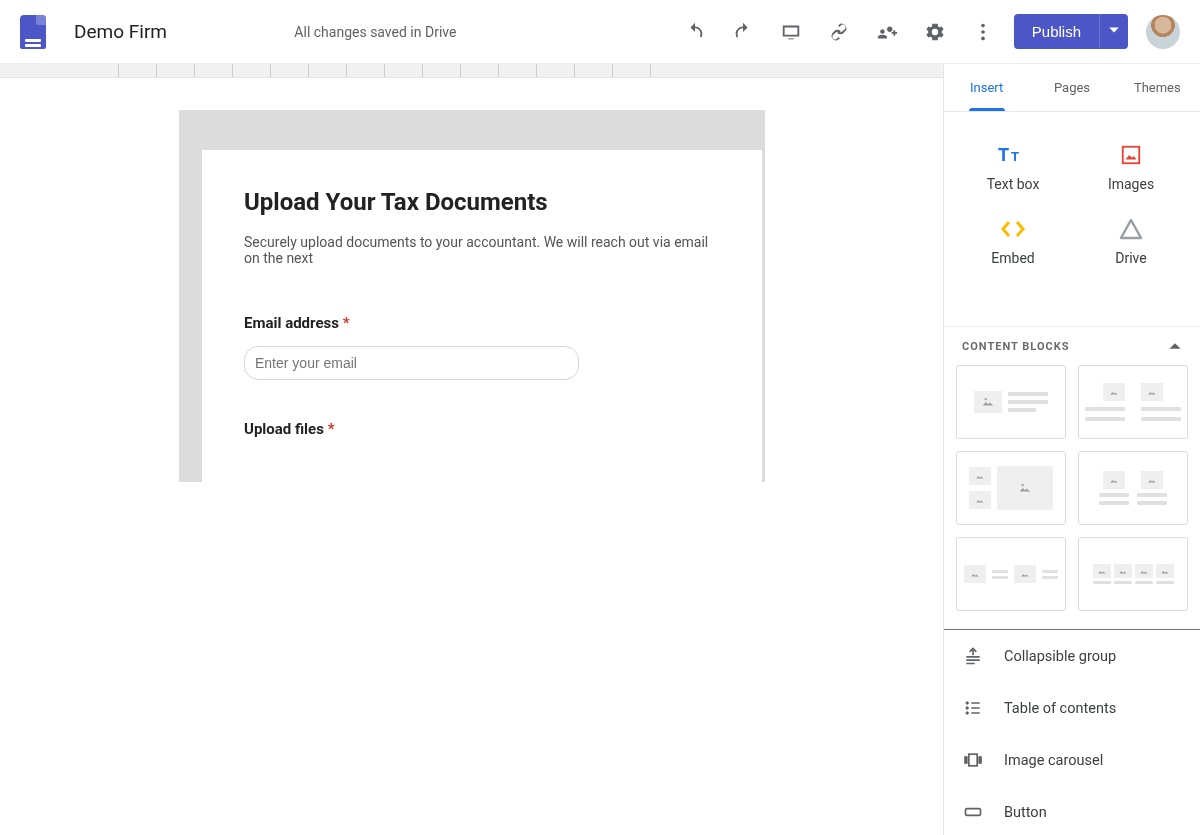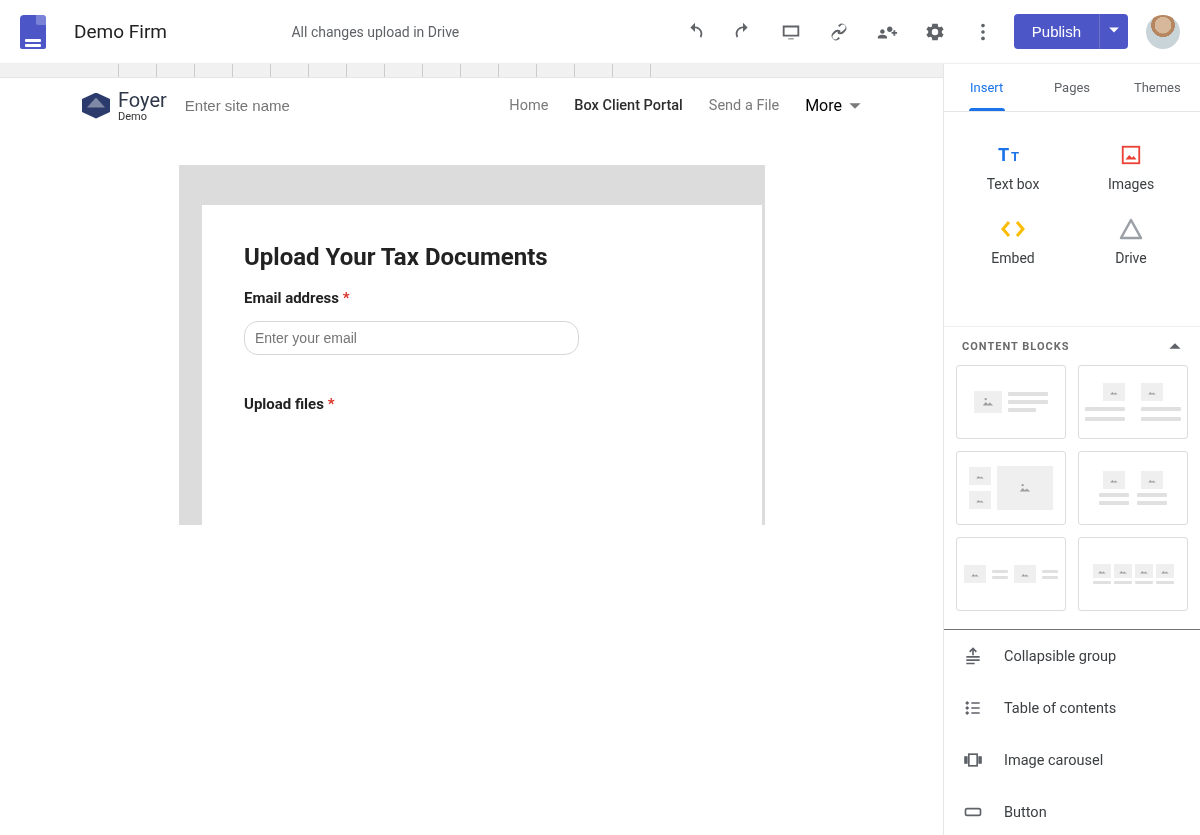--- a/index.html
+++ b/index.html
@@ -94,7 +94,7 @@
 <div class="topbar">
   <div class="app-logo"></div>
   <div class="doc-title">Demo Firm</div>
-  <div class="save-status">All changes upload in Drive</div>
+  <div class="save-status">All changes saved in Drive</div>
   <div class="topbar-icons">
     <div class="tbicon">
         <svg viewBox="0 0 24 24">

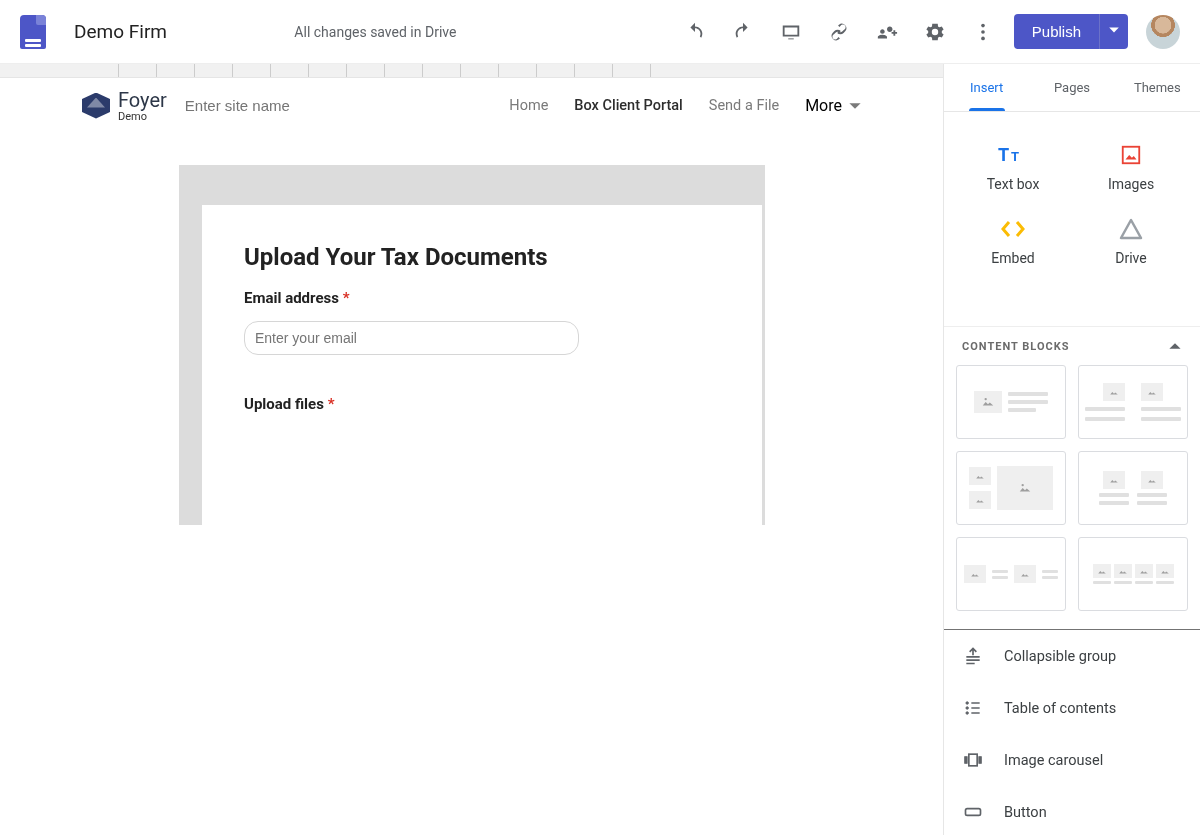--- a/index.html
+++ b/index.html
@@ -150,27 +150,6 @@
         <div class="ruler-ticks"></div>
       </div>
     <div class="site-page">
-      <div class="site-header">
-        <div class="site-logo">
-          <div class="site-logo-mark"></div>
-          <div>
-            <div class="site-logo-text">Foyer</div>
-            <div class="site-logo-sub">Demo</div>
-          </div>
-        </div>
-        <input class="site-name-input" placeholder="Enter site name" style="">
-        <div class="site-nav">
-          <a>Home</a>
-          <a class="active">Box Client Portal</a>
-          <a>Send a File</a>
-          <div class="more">
-            <span>More</span>
-            <svg width="14" height="14" viewBox="0 0 10 10">
-                <path d="M1 3l4 4 4-4z" fill="#7a7a7a"></path>
-              </svg>
-          </div>
-        </div>
-      </div>
       <div class="form-area">
         <div class="form-shadow">
           <div class="form-card">

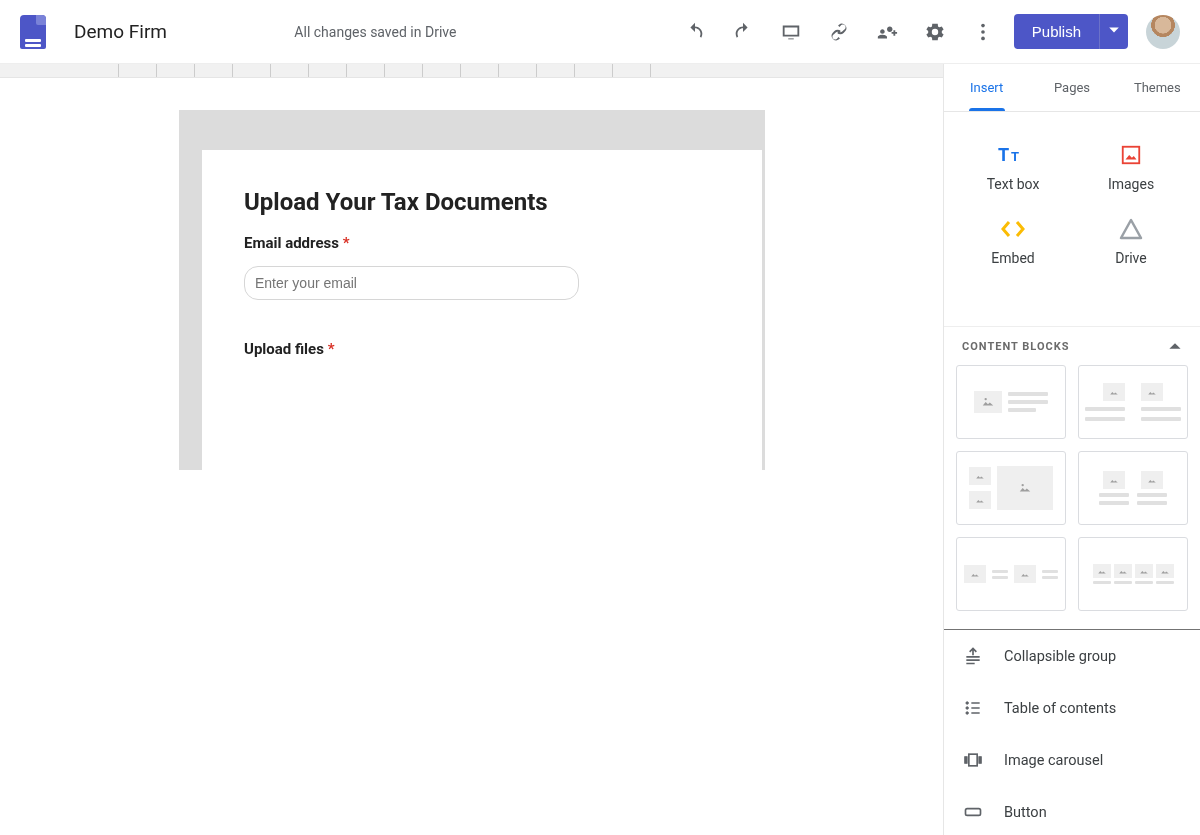--- a/index.html
+++ b/index.html
@@ -154,6 +154,7 @@
         <div class="form-shadow">
           <div class="form-card">
             <div class="form-title">Upload Your Tax Documents</div>
+            <div class="form-desc">Securely upload documents to your accountant. We will reach out via email on the next</div>
             <div class="form-label"><span>Email address</span> <span class="req">*</span></div>
             <input class="form-input" placeholder="Enter your email" style="">
             <div class="form-label"><span>Upload files</span> <span class="req">*</span></div>

